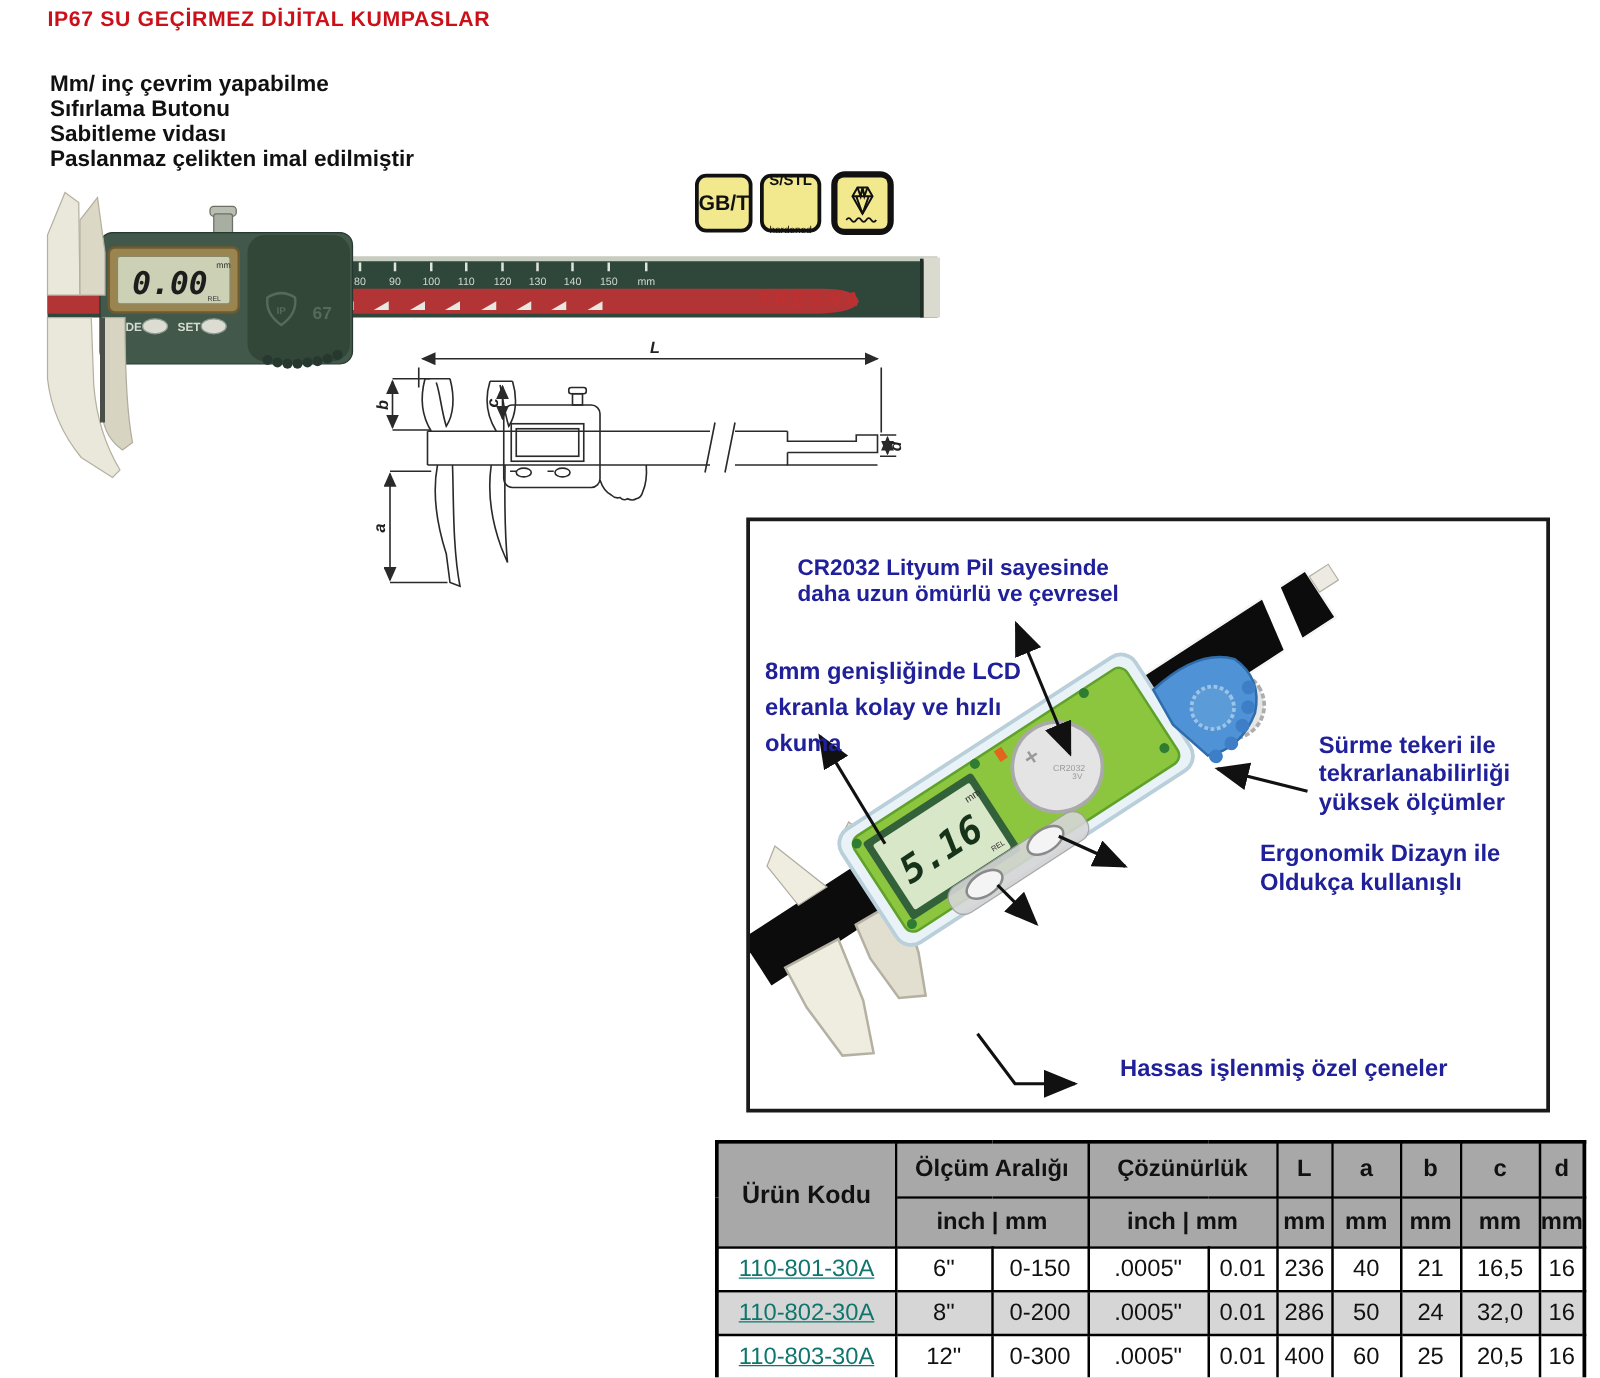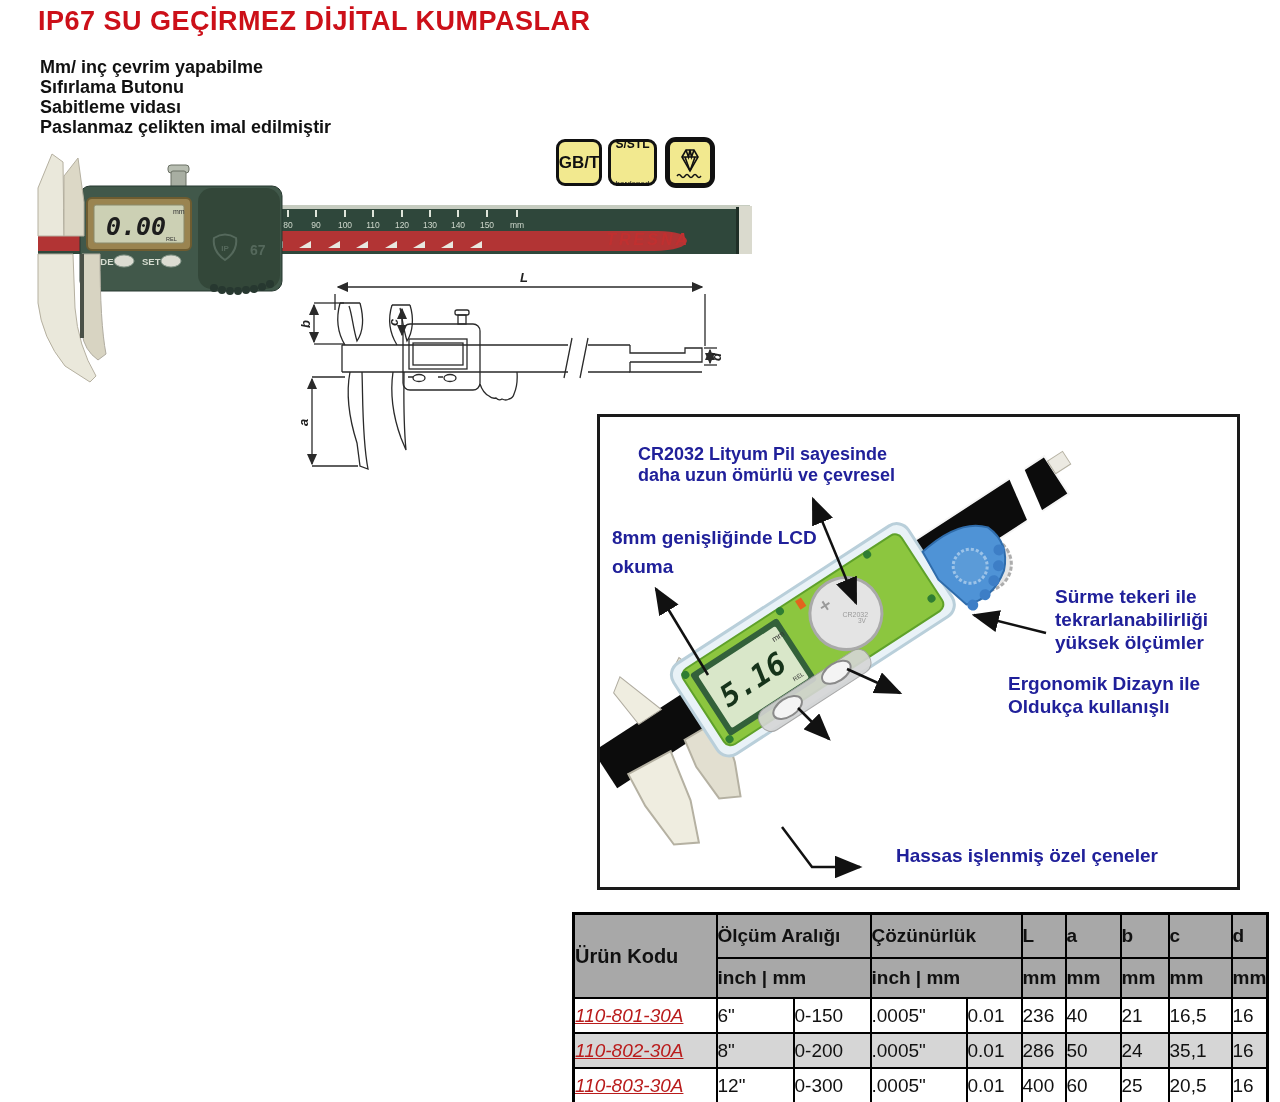--- a/index.html
+++ b/index.html
@@ -6,7 +6,7 @@
   .page{position:relative;width:1280px;height:1102px;background:#ffffff;overflow:hidden;
         font-family:"Liberation Sans",sans-serif;}
   
-  .title{position:absolute;left:38px;top:6px;font-size:27px;font-weight:bold;color:#cc1019;
+  .title{position:absolute;left:38px;top:6px;font-size:17px;font-weight:bold;color:#cc1019;
          letter-spacing:0.5px;white-space:nowrap;}
   .features{position:absolute;left:40px;top:57px;font-size:18px;font-weight:bold;color:#111;
             line-height:20px;white-space:nowrap;}

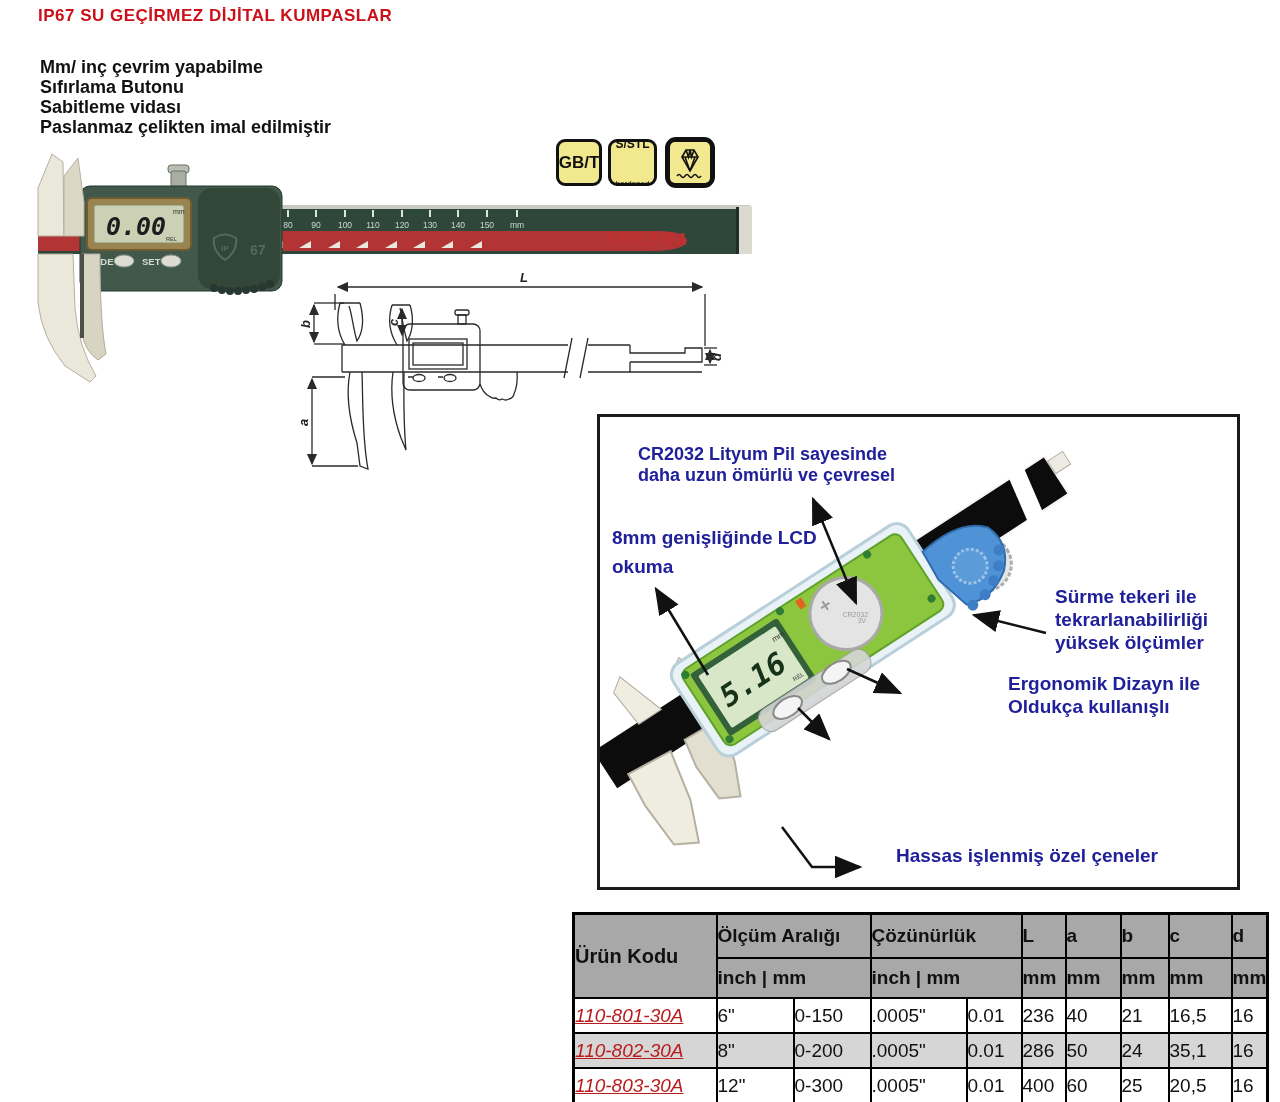--- a/index.html
+++ b/index.html
@@ -316,6 +316,7 @@
     </div>
     <div class="ann ann-lcd">
       <div>8mm genişliğinde LCD</div>
+      <div>ekranla kolay ve hızlı</div>
       <div>okuma</div>
     </div>
     <div class="ann ann-wheel">

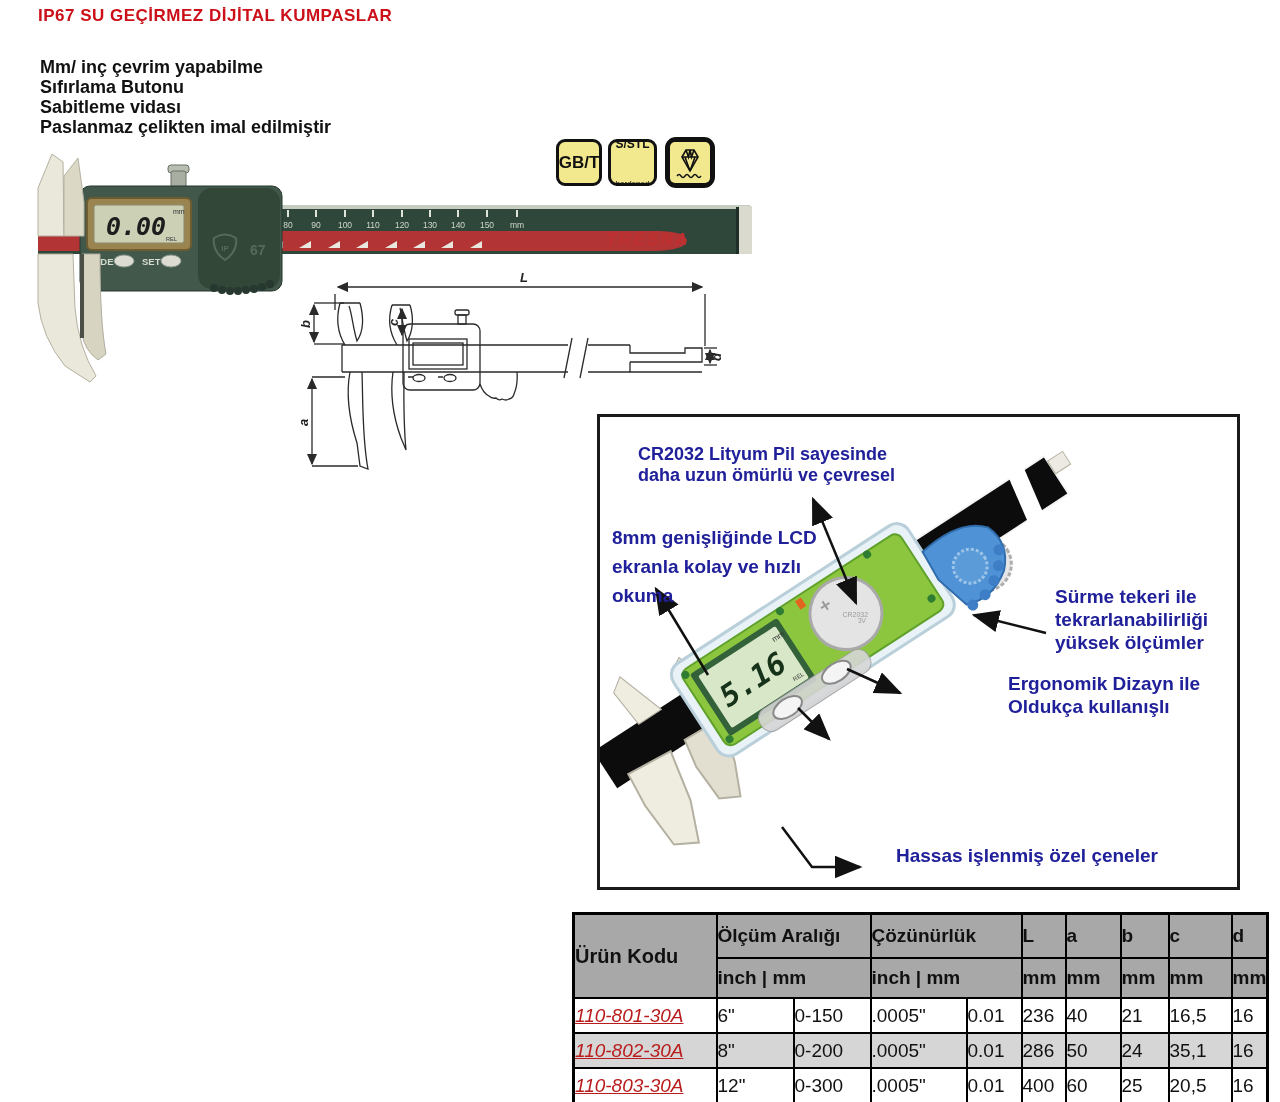--- a/index.html
+++ b/index.html
@@ -38,7 +38,7 @@
   
   .spec{position:absolute;left:572px;top:912px;border-collapse:collapse;table-layout:fixed;
         font-size:19px;color:#111;}
-  .spec th,.spec td{border:2px solid #000;text-align:left;padding:0;overflow:hidden;}
+  .spec th,.spec td{border:2px solid #000;text-align:center;padding:0;overflow:hidden;}
   .spec{border:3px solid #000;}
   .spec th{background:#a8a8a8;font-weight:bold;}
   .spec .h1 th{height:42px;}

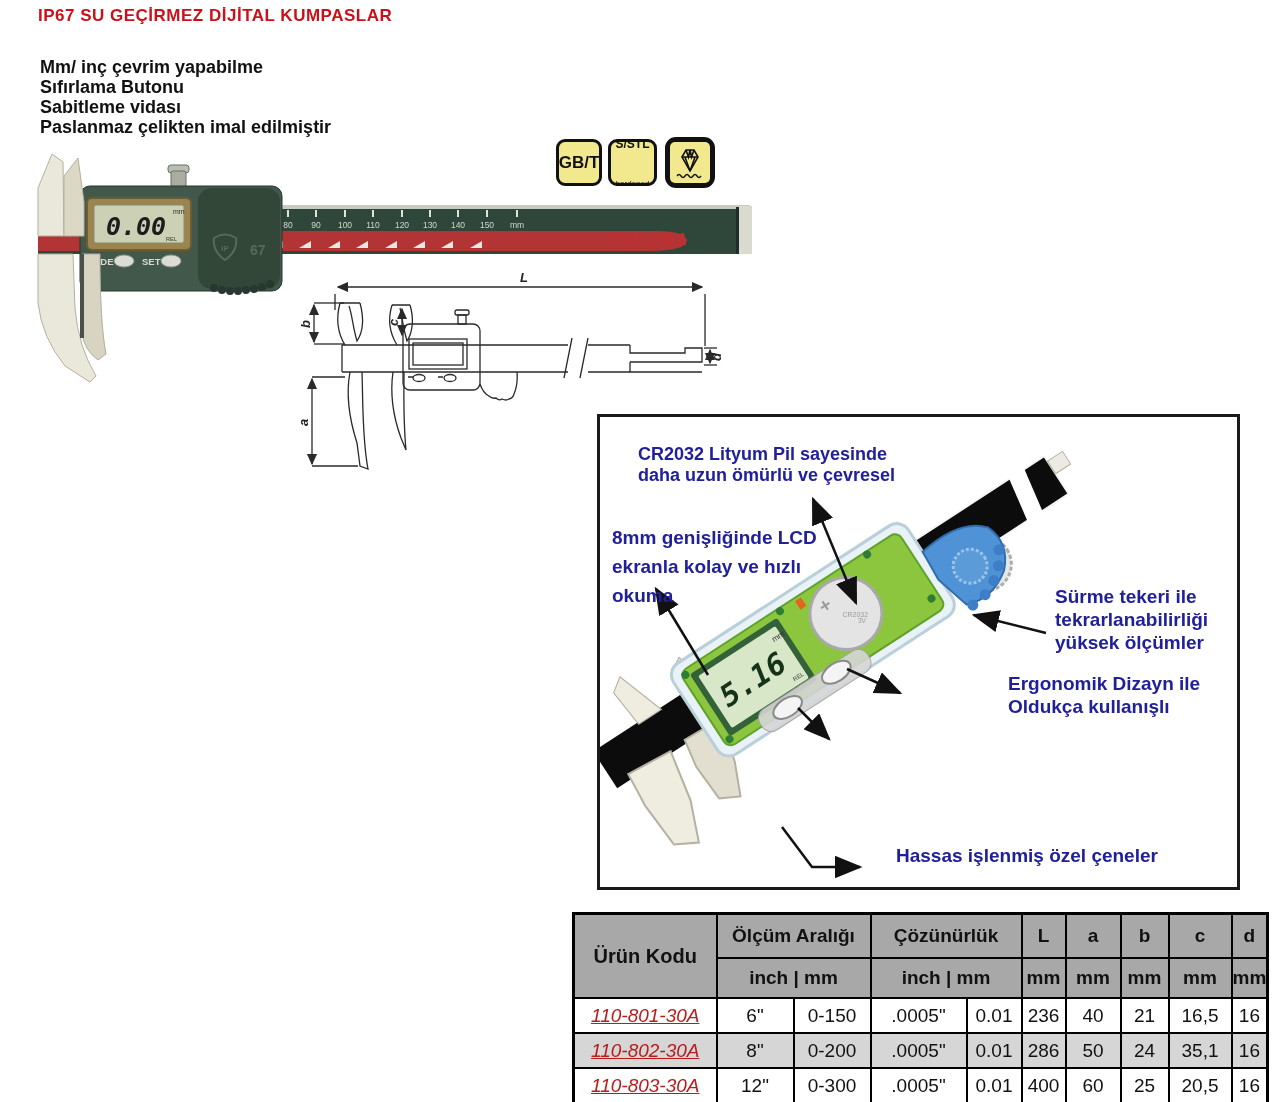--- a/index.html
+++ b/index.html
@@ -45,7 +45,7 @@
   .spec .h2 th{height:38px;}
   .spec td{height:33px;background:#ffffff;}
   .spec tr.alt td{background:#d6d6d6;}
-  .spec a{color:#b91c1c;text-decoration:underline;cursor:pointer;font-style:italic;}
+  .spec a{color:#0f766e;text-decoration:underline;cursor:pointer;}
   svg text{font-family:"Liberation Sans",sans-serif;}
   .lcdfont{font-family:"DejaVu Sans Mono",monospace;font-style:italic;font-weight:bold;}
 </style>

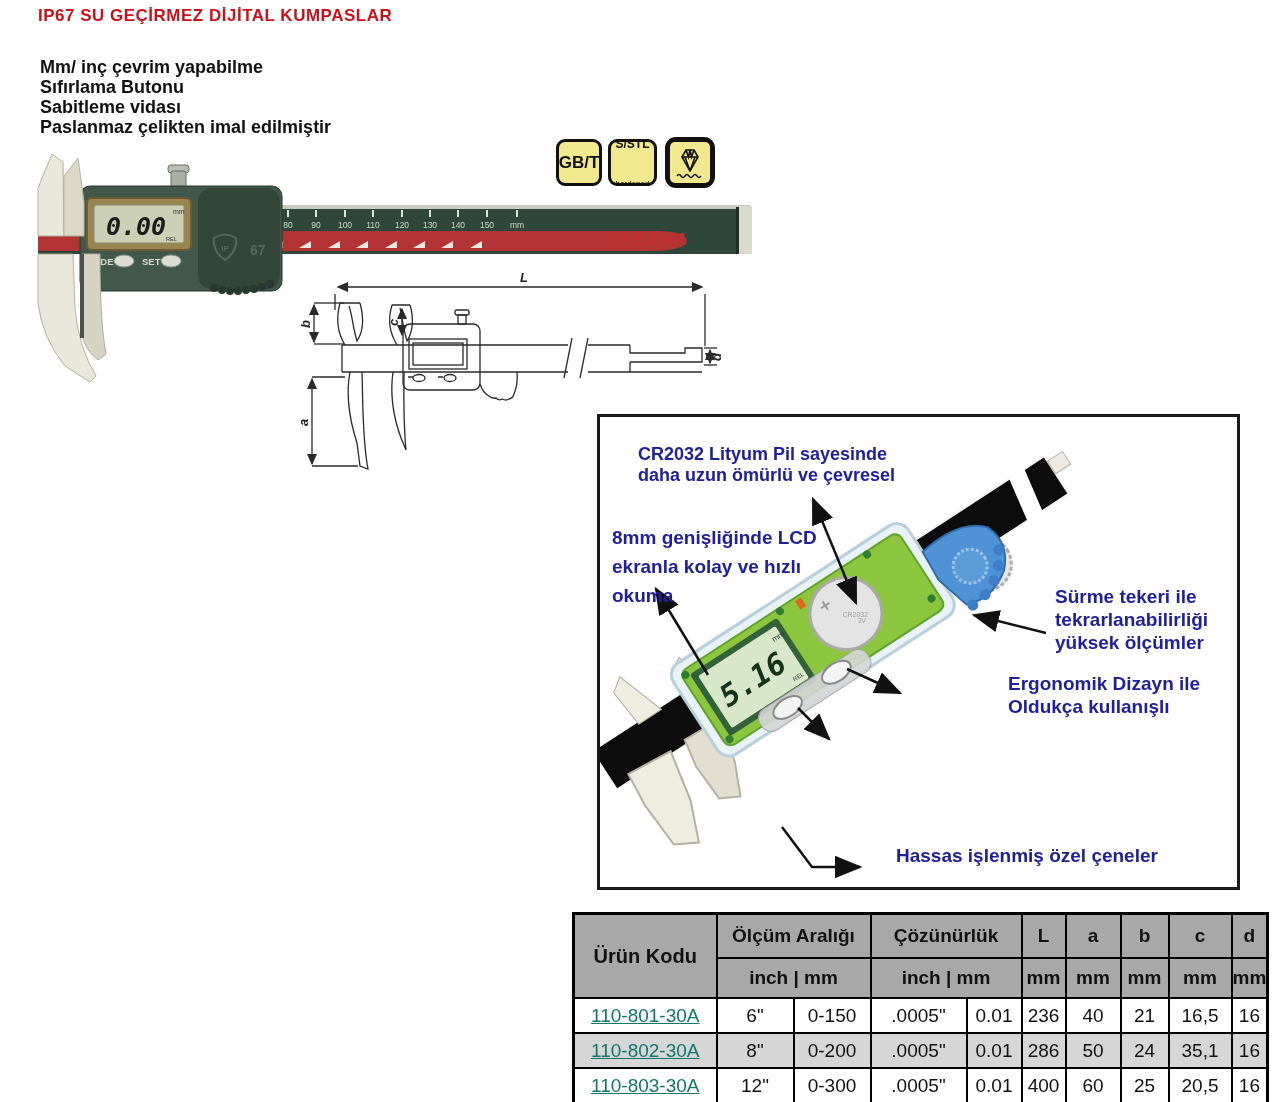--- a/index.html
+++ b/index.html
@@ -387,7 +387,7 @@
       <td>286</td>
       <td>50</td>
       <td>24</td>
-      <td>35,1</td>
+      <td>32,0</td>
       <td>16</td>
     </tr>
     <tr>

